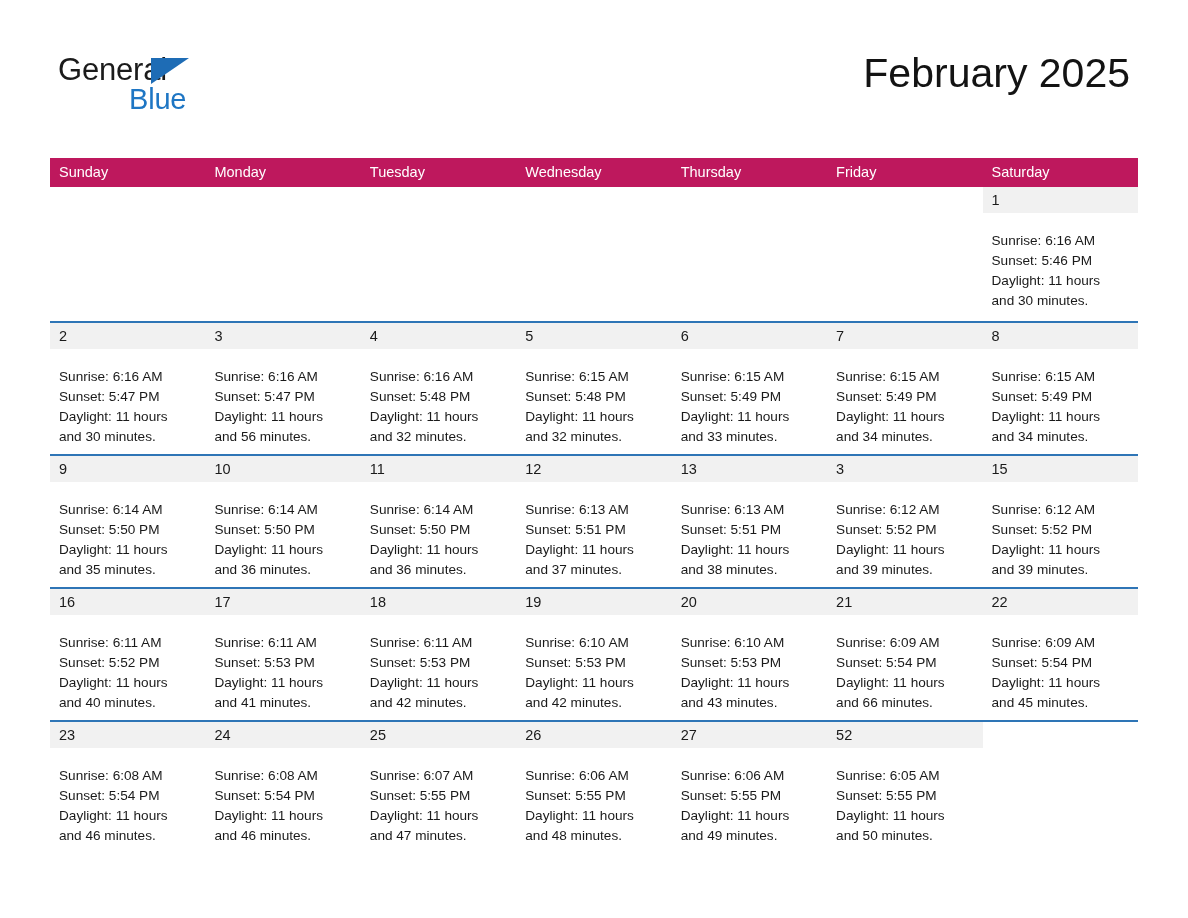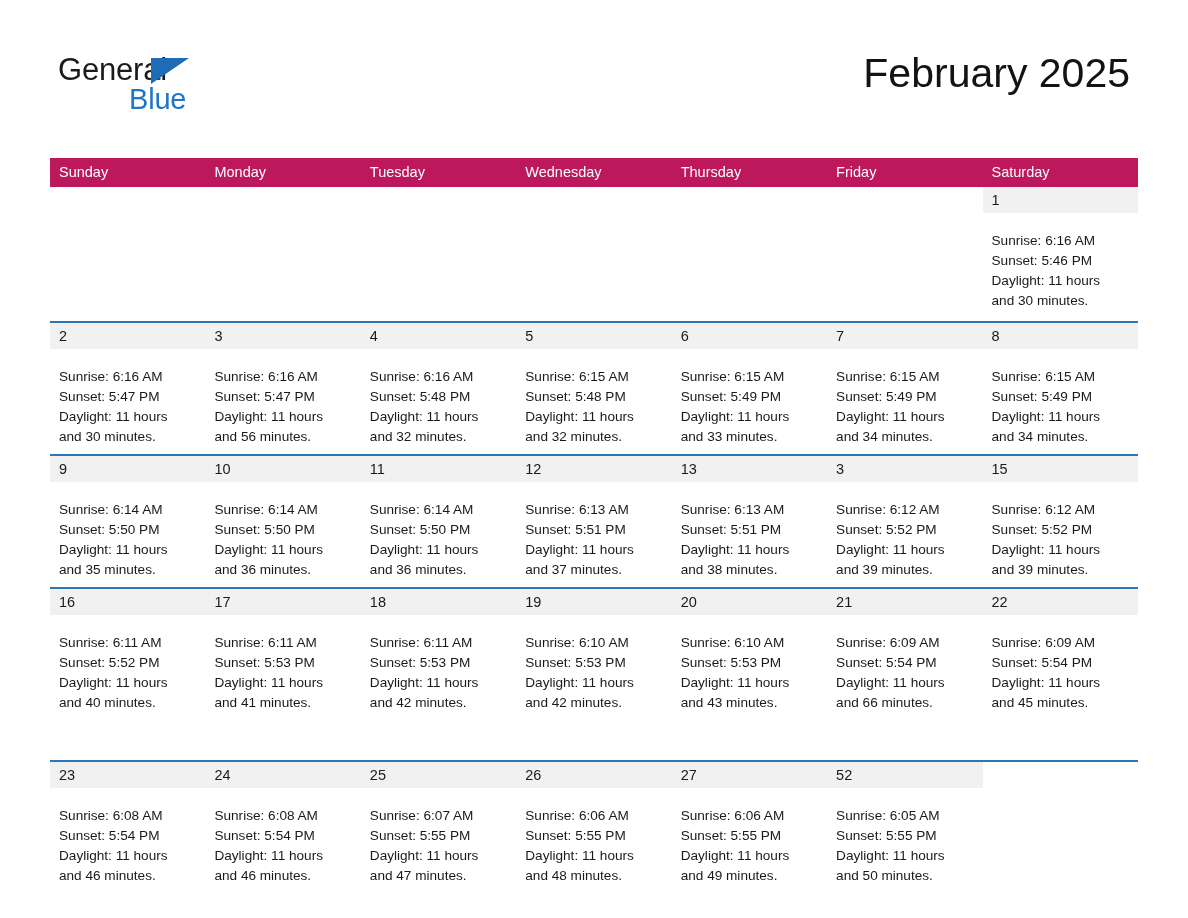--- a/index.html
+++ b/index.html
@@ -117,7 +117,6 @@
   }
   .week.last-week {
     border-bottom: none;
-    margin-top: 40px;
   }
   .day {
     flex: 1 1 0;

